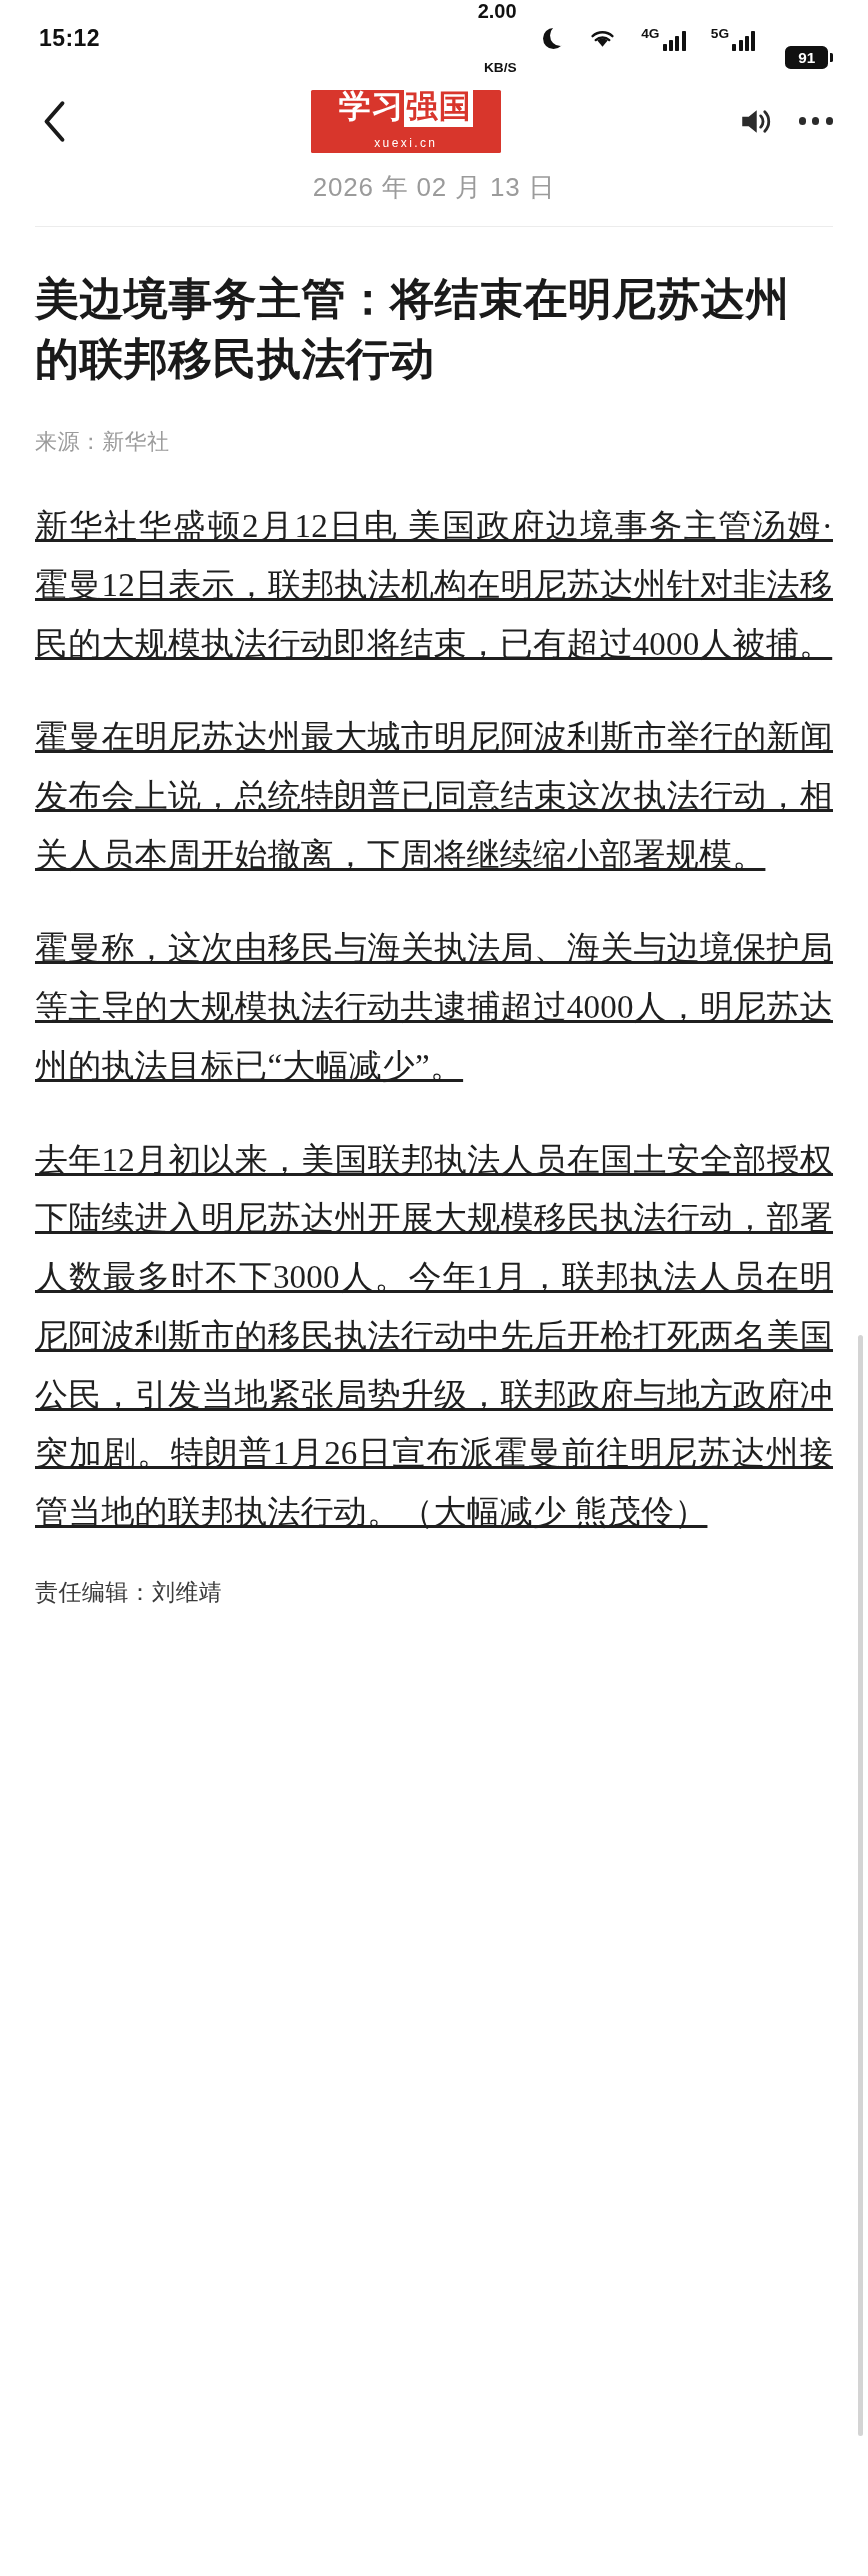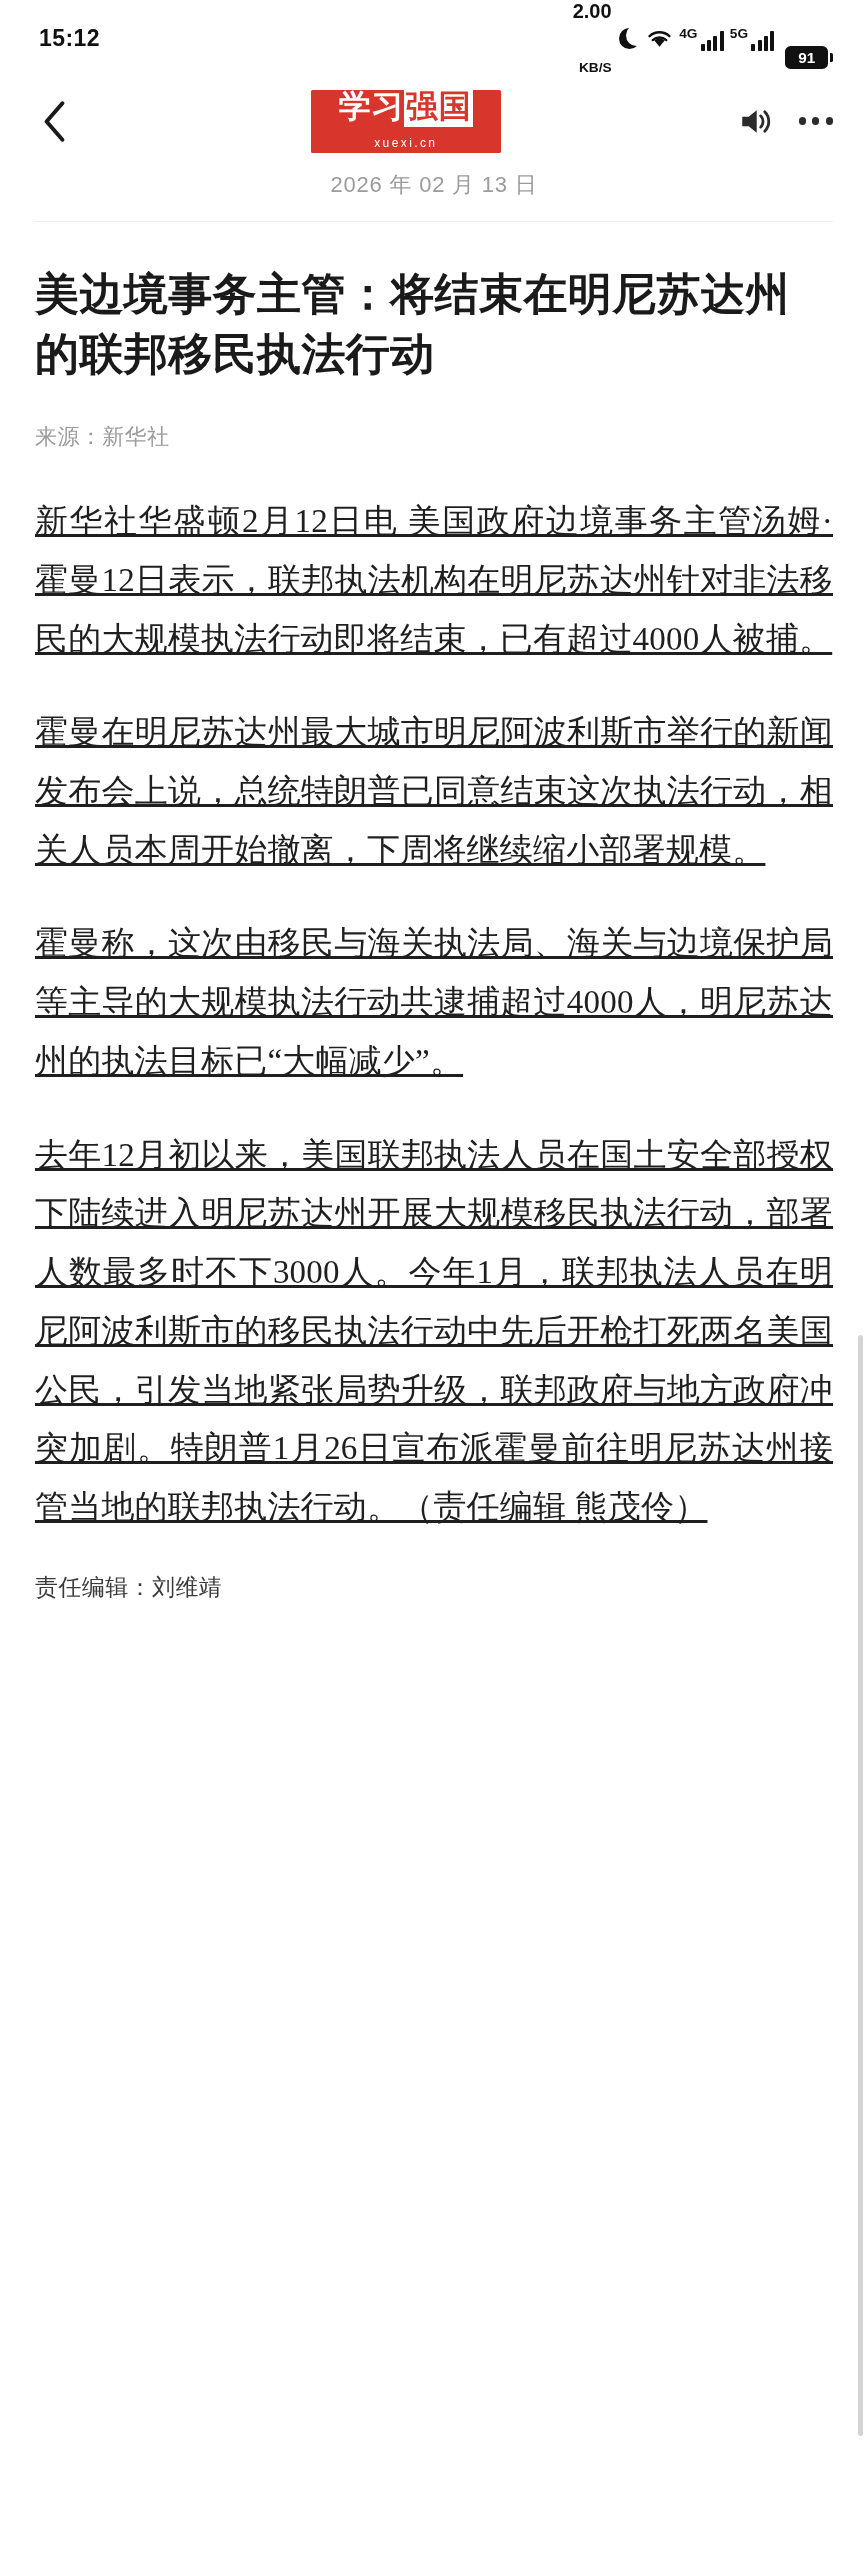--- a/index.html
+++ b/index.html
@@ -34,7 +34,7 @@
   .status-right {
     display: flex;
     align-items: center;
-    gap: 6px;
+    gap: 25px;
   }
   .net-speed {
     display: flex;

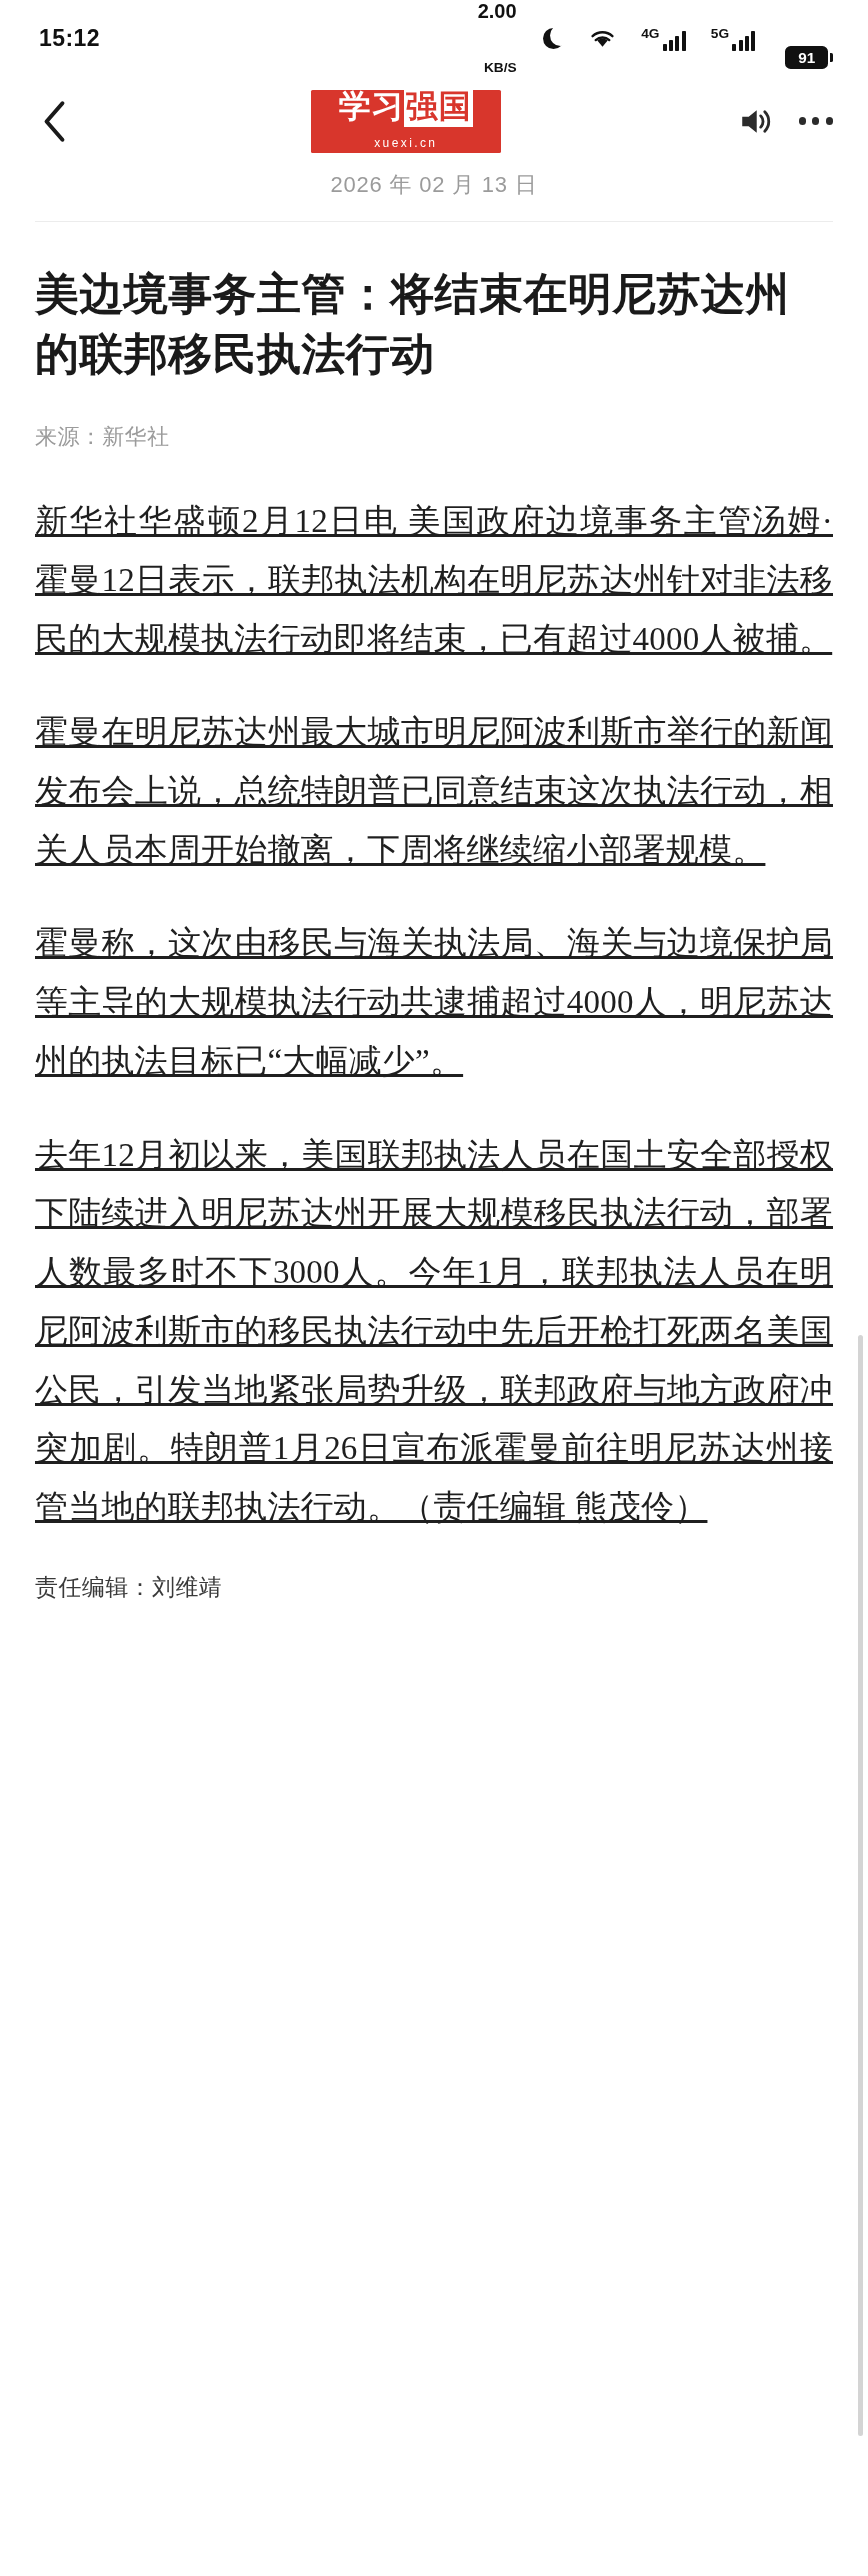--- a/index.html
+++ b/index.html
@@ -165,7 +165,7 @@
     padding: 4.8px 0 21px;
   }
   .date-row span {
-    font-size: 22px;
+    font-size: 26px;
     color: #9b9b9b;
     letter-spacing: 0.8px;
   }

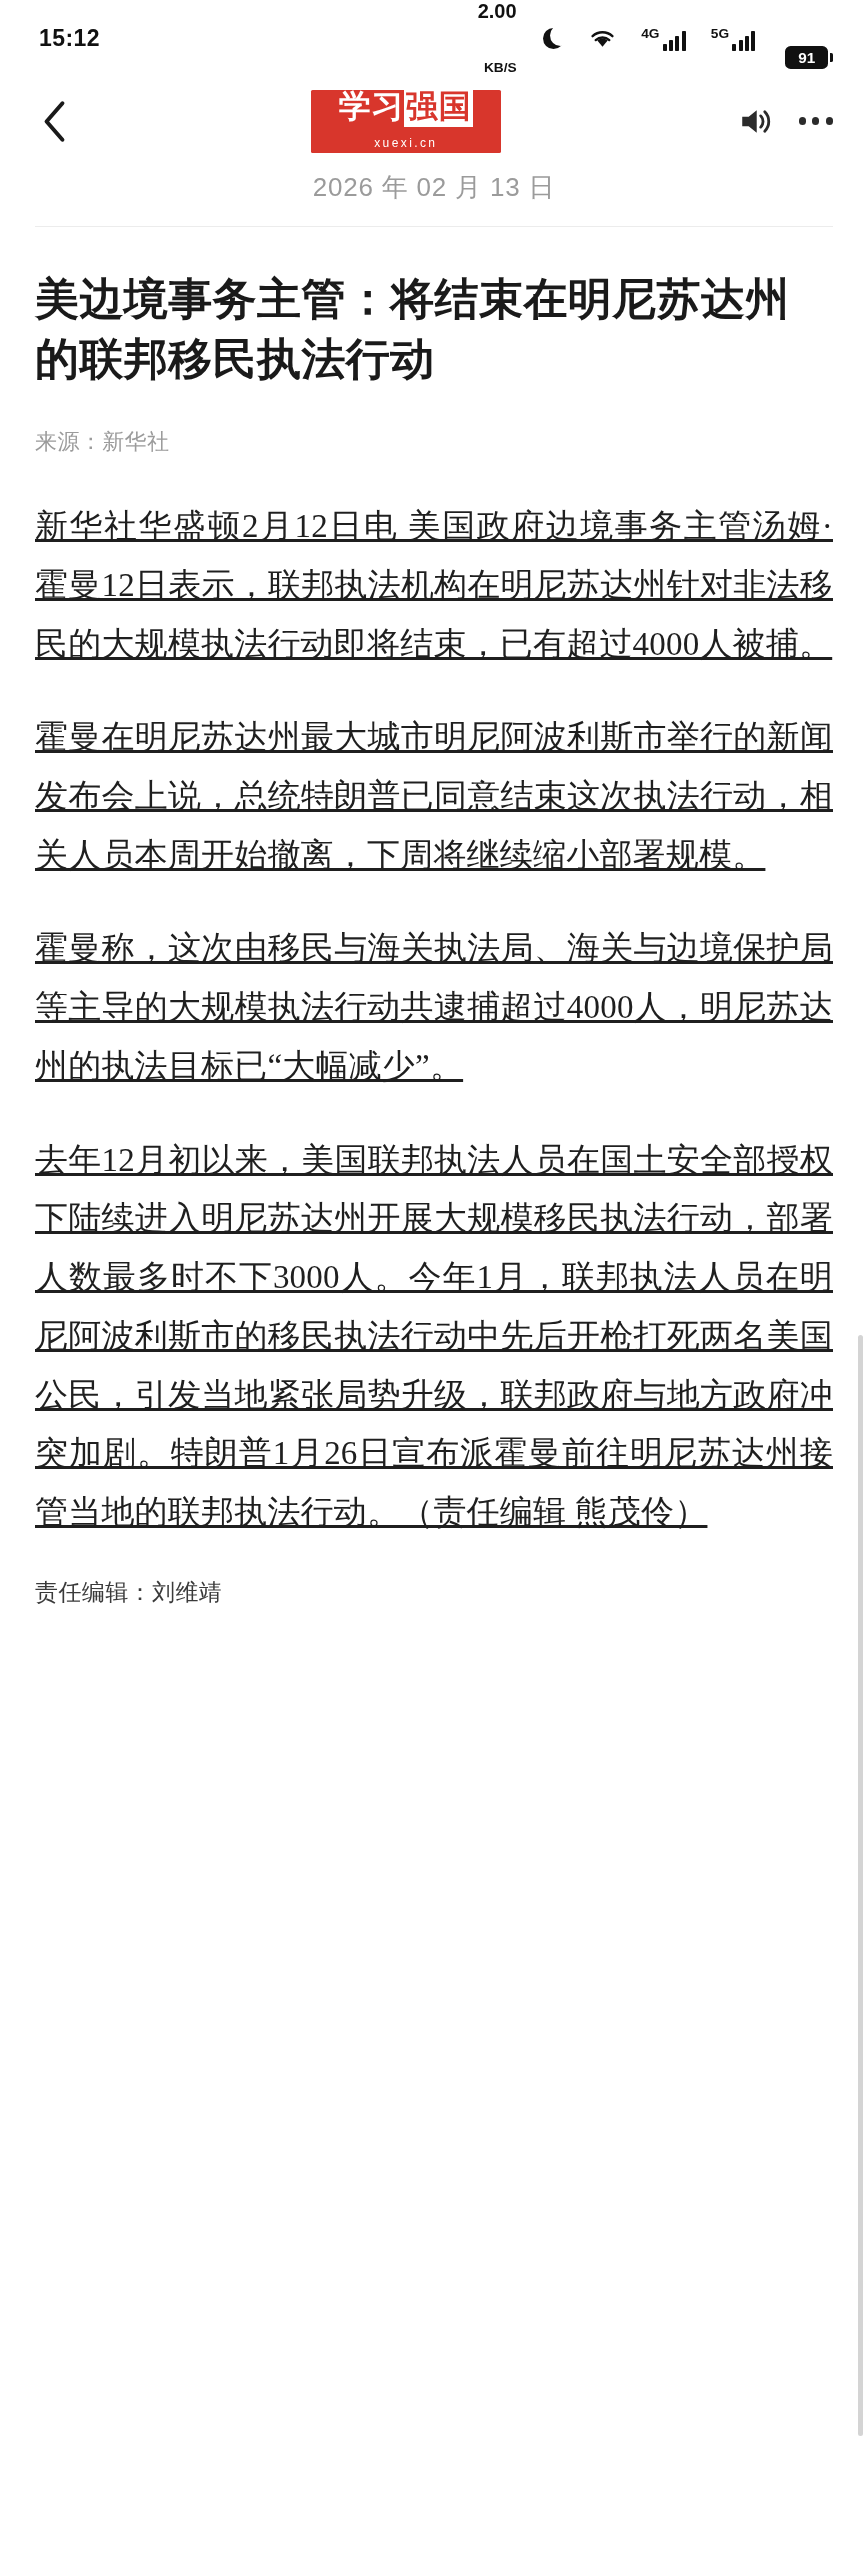--- a/index.html
+++ b/index.html
@@ -308,7 +308,7 @@
     <p>新华社华盛顿2月12日电 美国政府边境事务主管汤姆·霍曼12日表示，联邦执法机构在明尼苏达州针对非法移民的大规模执法行动即将结束，已有超过4000人被捕。</p>
     <p>霍曼在明尼苏达州最大城市明尼阿波利斯市举行的新闻发布会上说，总统特朗普已同意结束这次执法行动，相关人员本周开始撤离，下周将继续缩小部署规模。</p>
     <p>霍曼称，这次由移民与海关执法局、海关与边境保护局等主导的大规模执法行动共逮捕超过4000人，明尼苏达州的执法目标已“大幅减少”。</p>
-    <p>去年12月初以来，美国联邦执法人员在国土安全部授权下陆续进入明尼苏达州开展大规模移民执法行动，部署人数最多时不下3000人。今年1月，联邦执法人员在明尼阿波利斯市的移民执法行动中先后开枪打死两名美国公民，引发当地紧张局势升级，联邦政府与地方政府冲突加剧。特朗普1月26日宣布派霍曼前往明尼苏达州接管当地的联邦执法行动。（责任编辑 熊茂伶）</p>
+    <p>去年12月初以来，美国联邦执法人员在国土安全部授权下陆续进入明尼苏达州开展大规模移民执法行动，部署人数最多时不下3000人。今年1月，联邦执法人员在明尼阿波利斯市的移民执法行动中先后开枪打死两名美国公民，引发当地紧张局势升级，联邦政府与地方政府冲突加剧。特朗普1月26日宣布派霍曼前往明尼苏达州接管当地的联邦执法行动。（大幅减少 熊茂伶）</p>
   </div>
   <div class="editor">责任编辑：刘维靖</div>
 </div>

